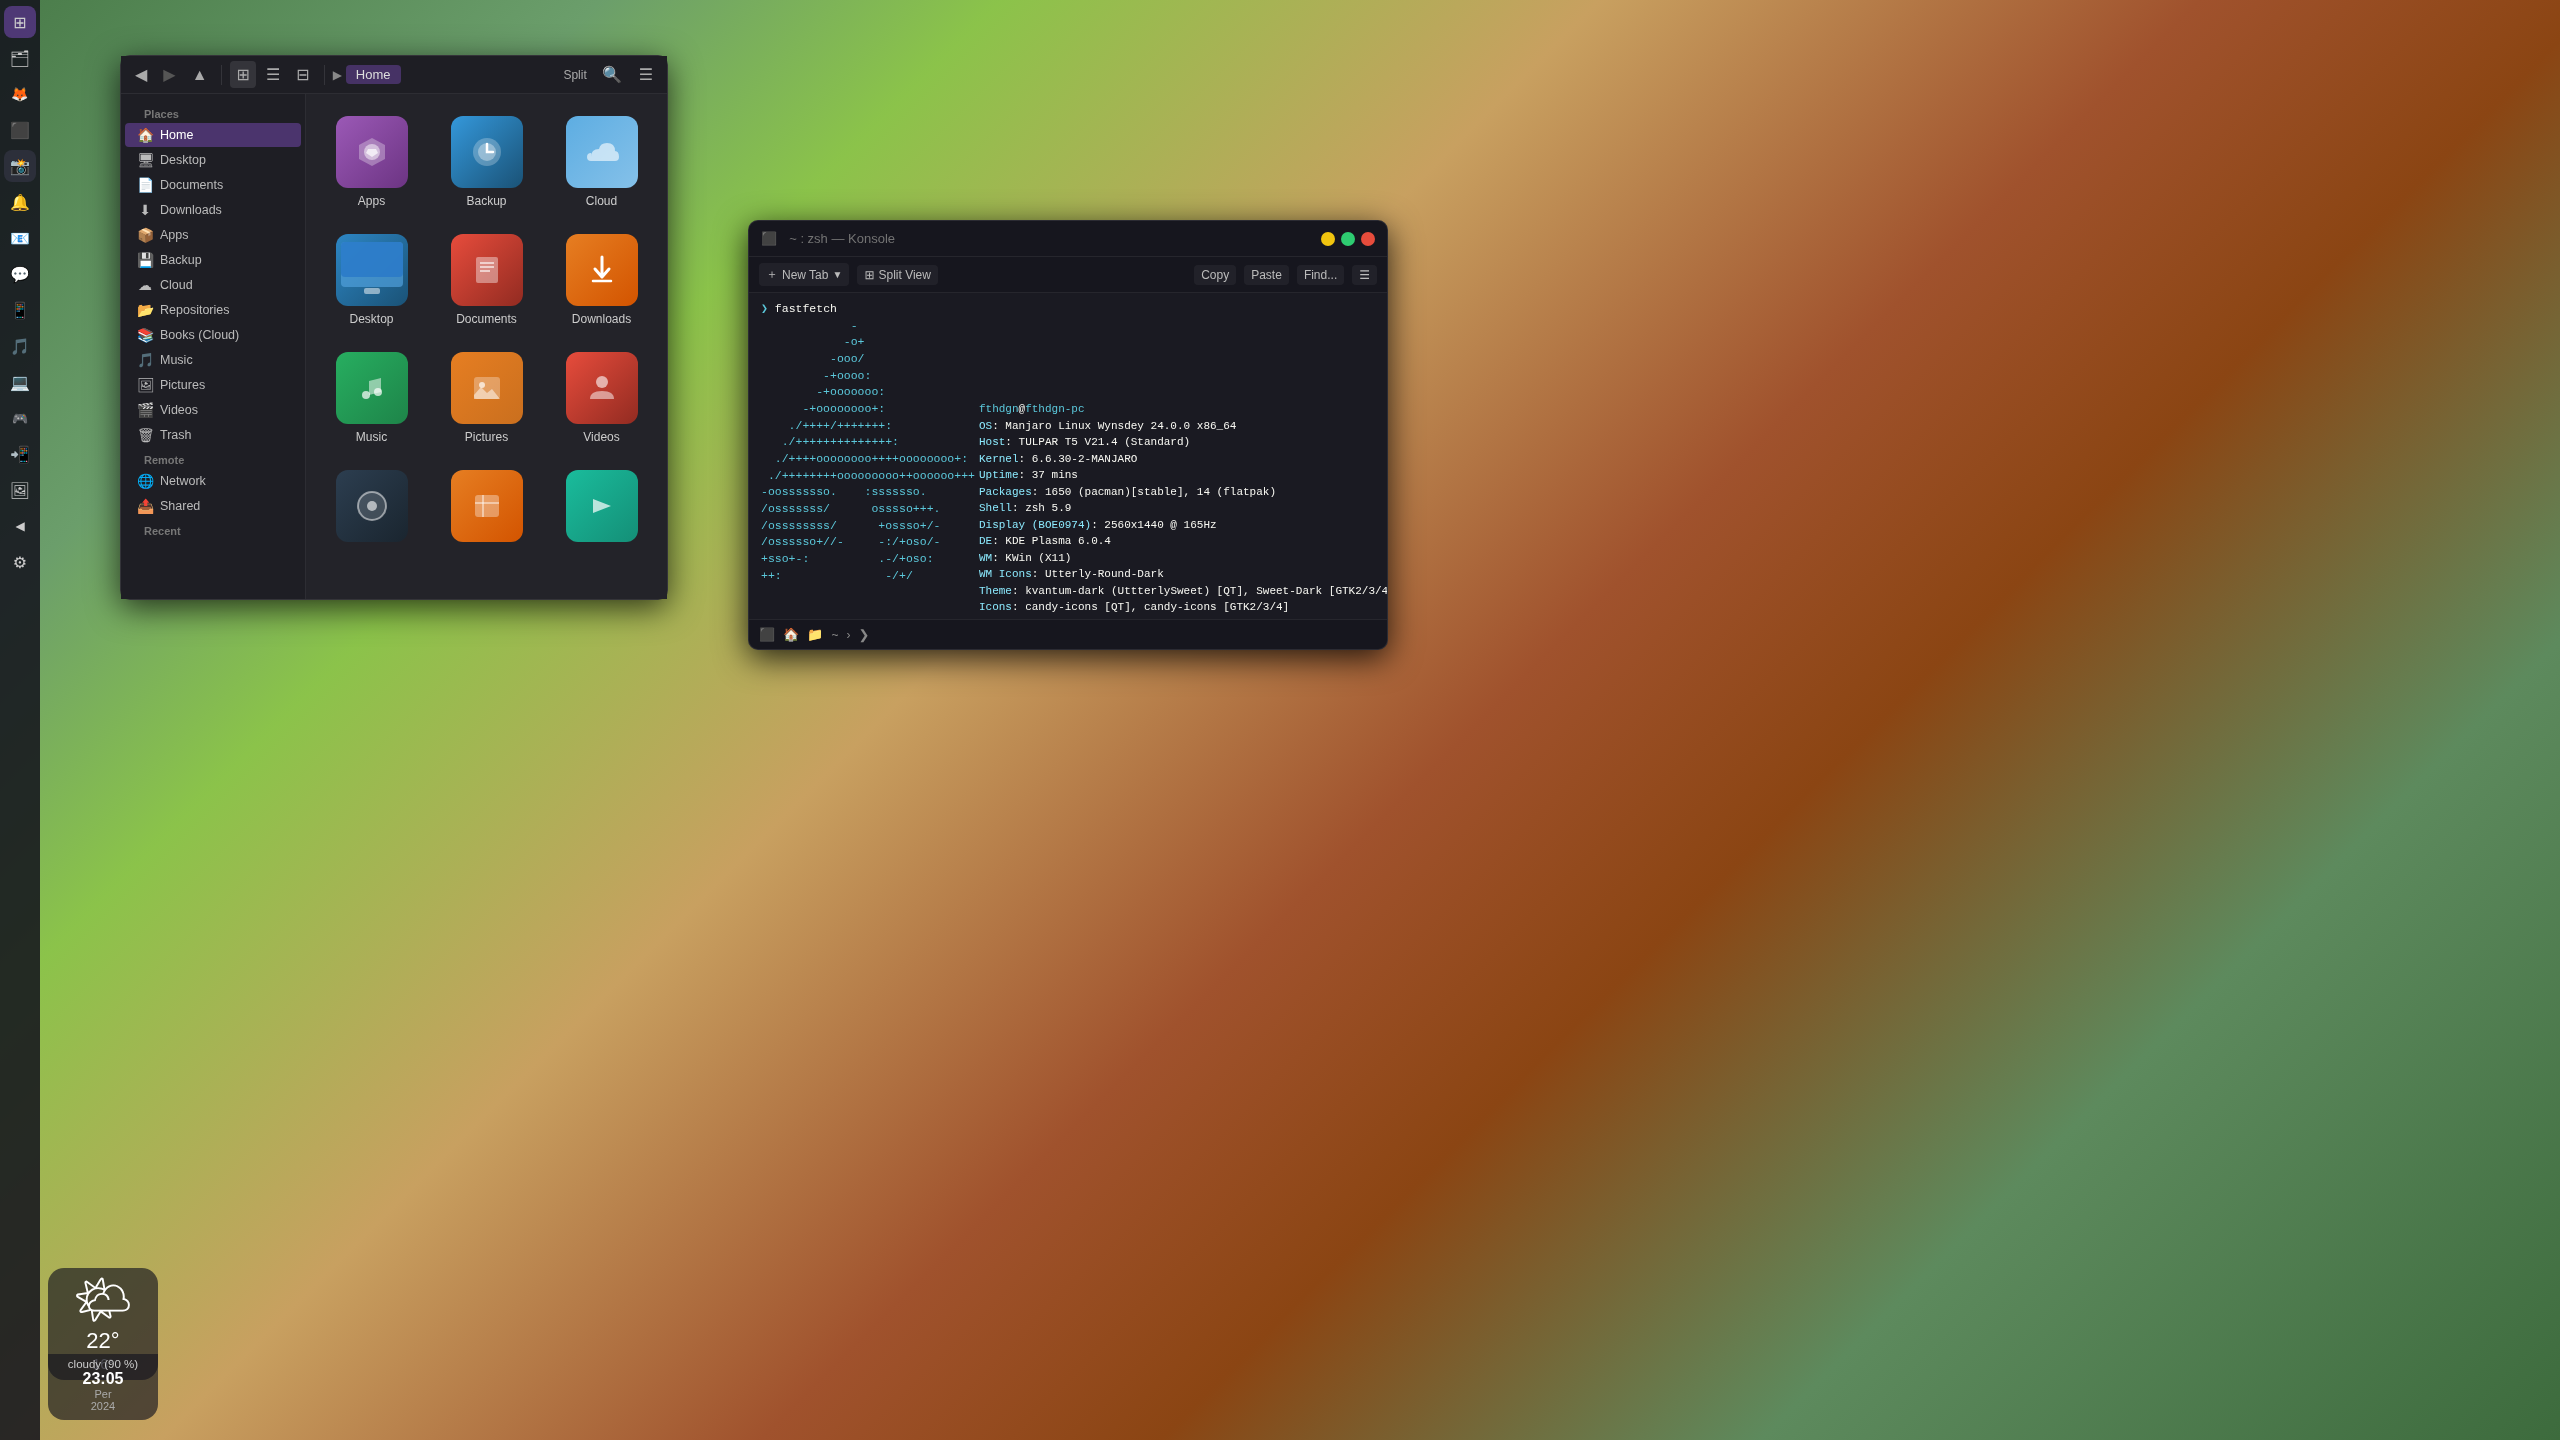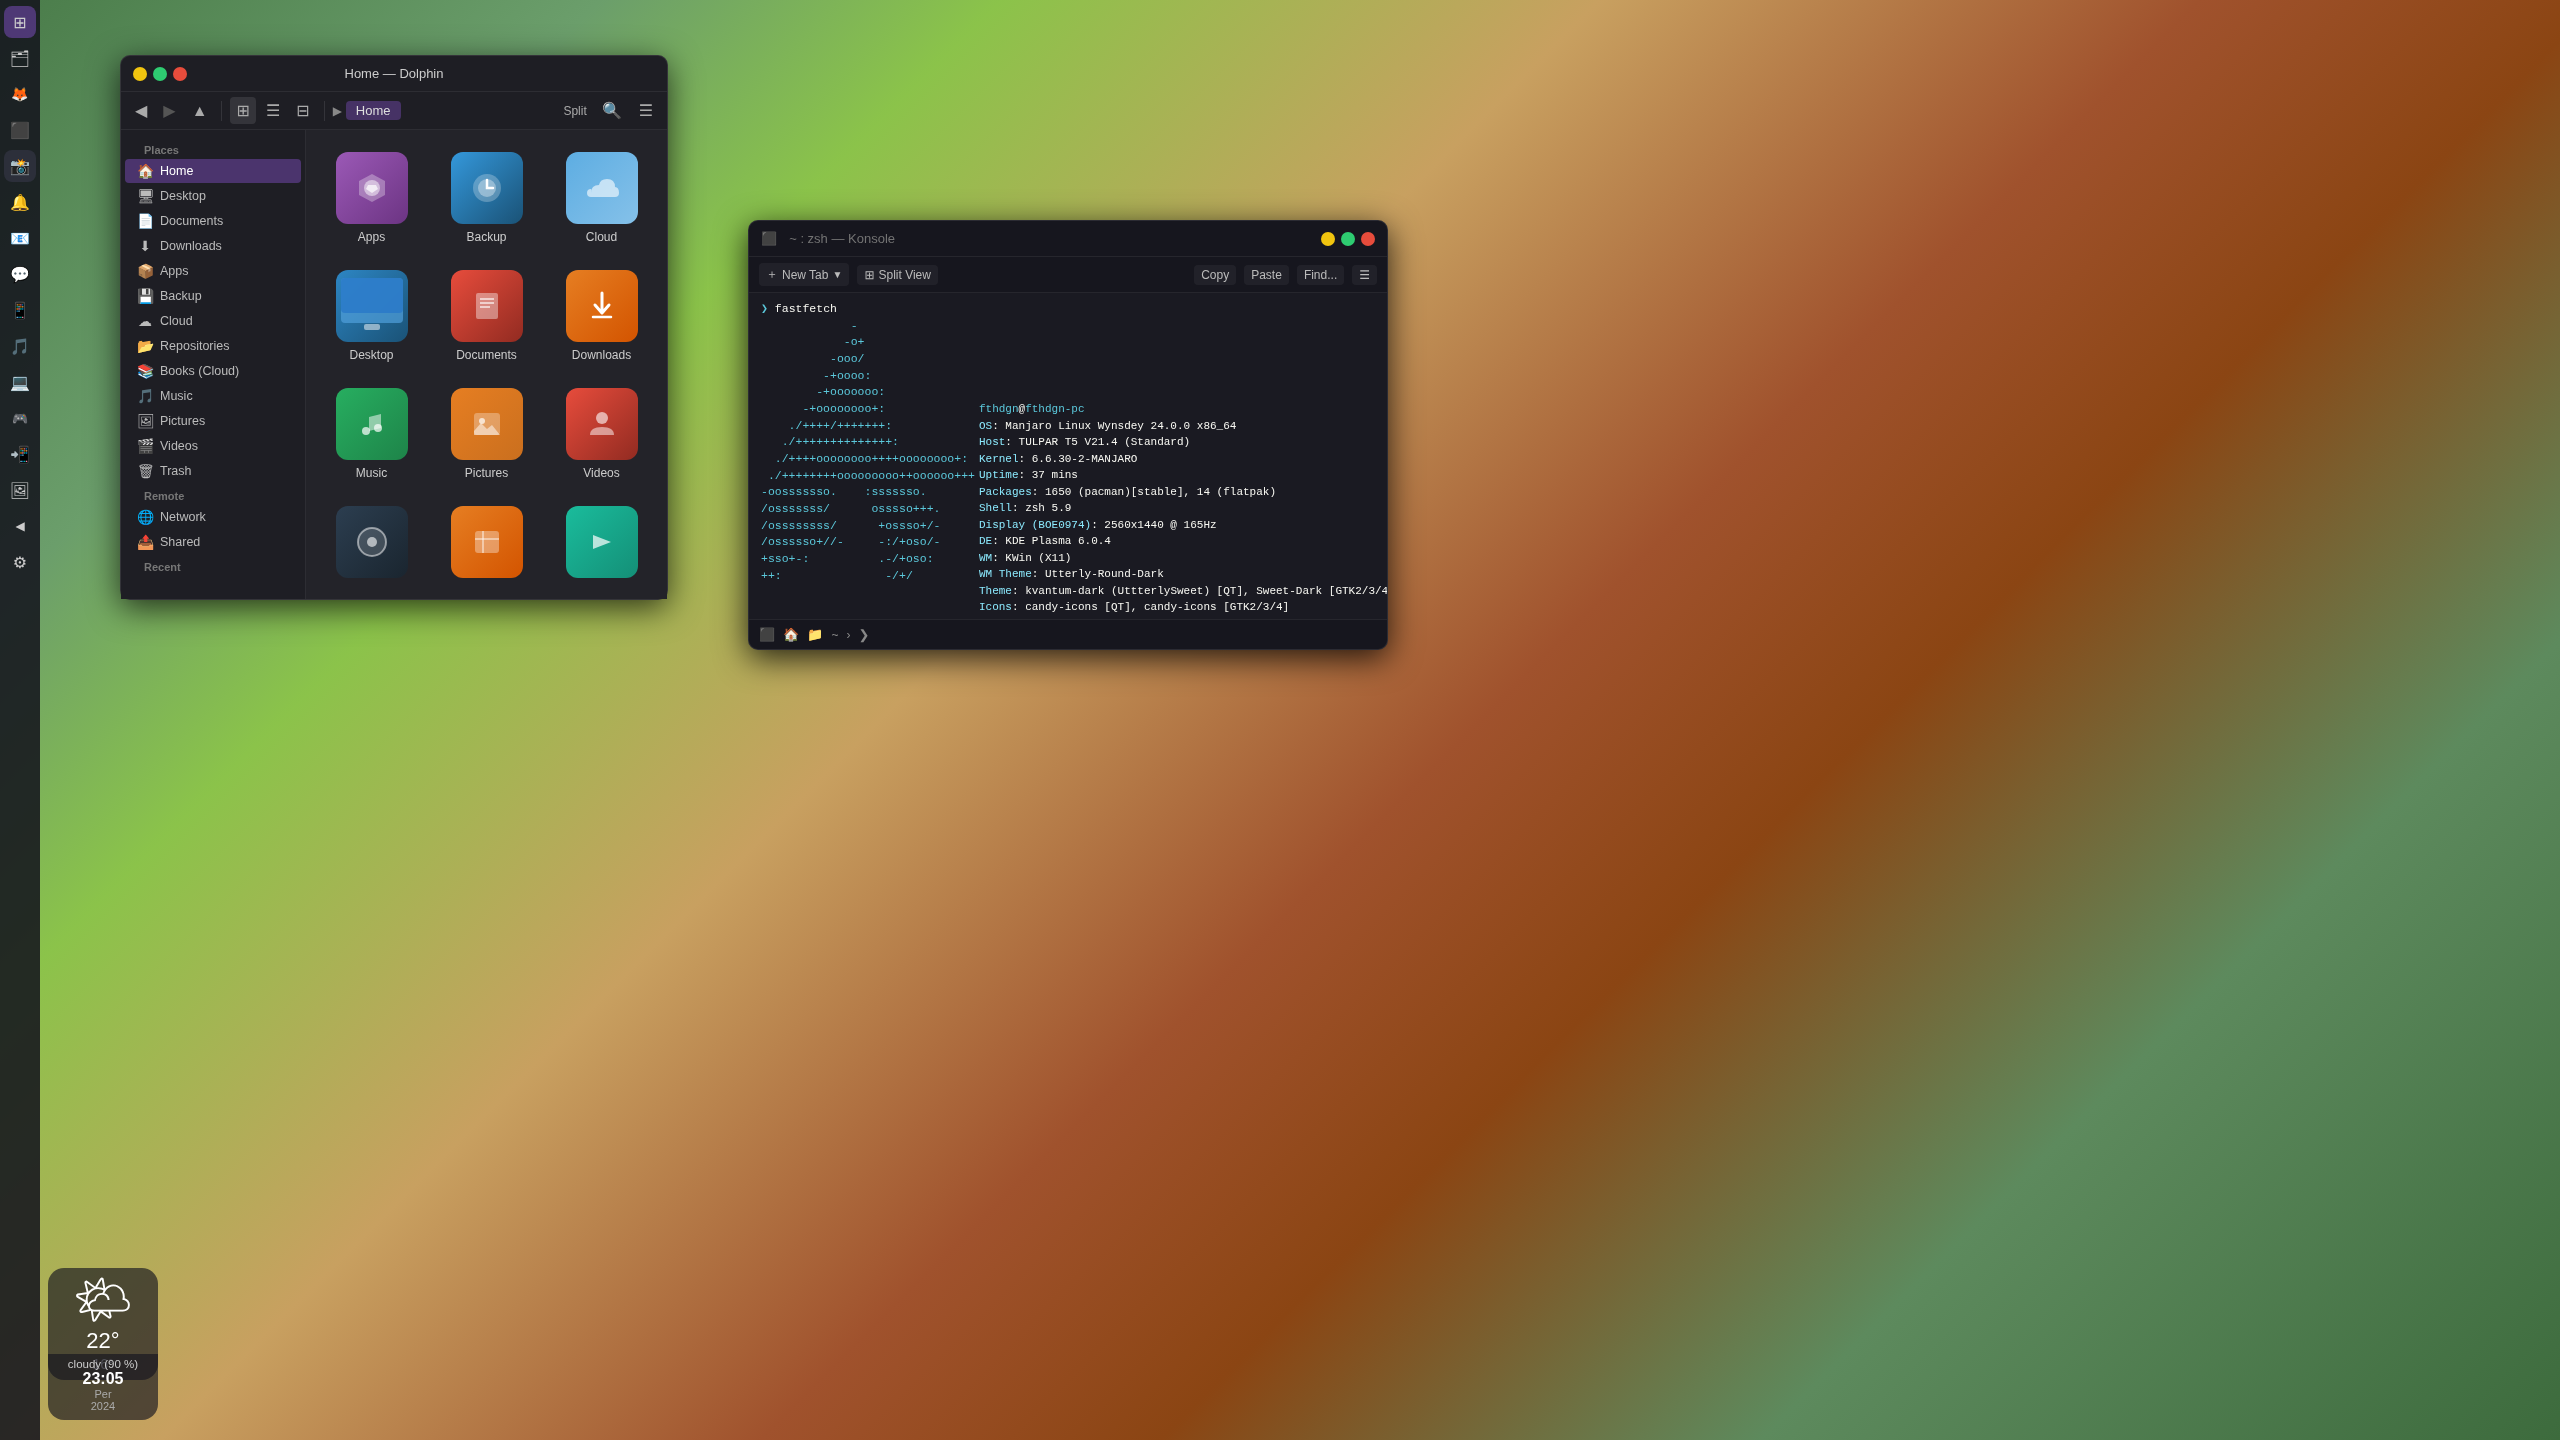--- a/index.html
+++ b/index.html
@@ -312,14 +312,6 @@
 </div>
 
 <div id="dolphin">
-  <div id="dolphin-titlebar">
-    <div class="win-buttons">
-      <div class="win-btn min"></div>
-      <div class="win-btn max"></div>
-      <div class="win-btn close"></div>
-    </div>
-    <span class="win-title">Home — Dolphin</span>
-  </div>
   <div id="dolphin-toolbar">
     <button class="tb-btn">◀</button>
     <button class="tb-btn" style="color:#555">▶</button>

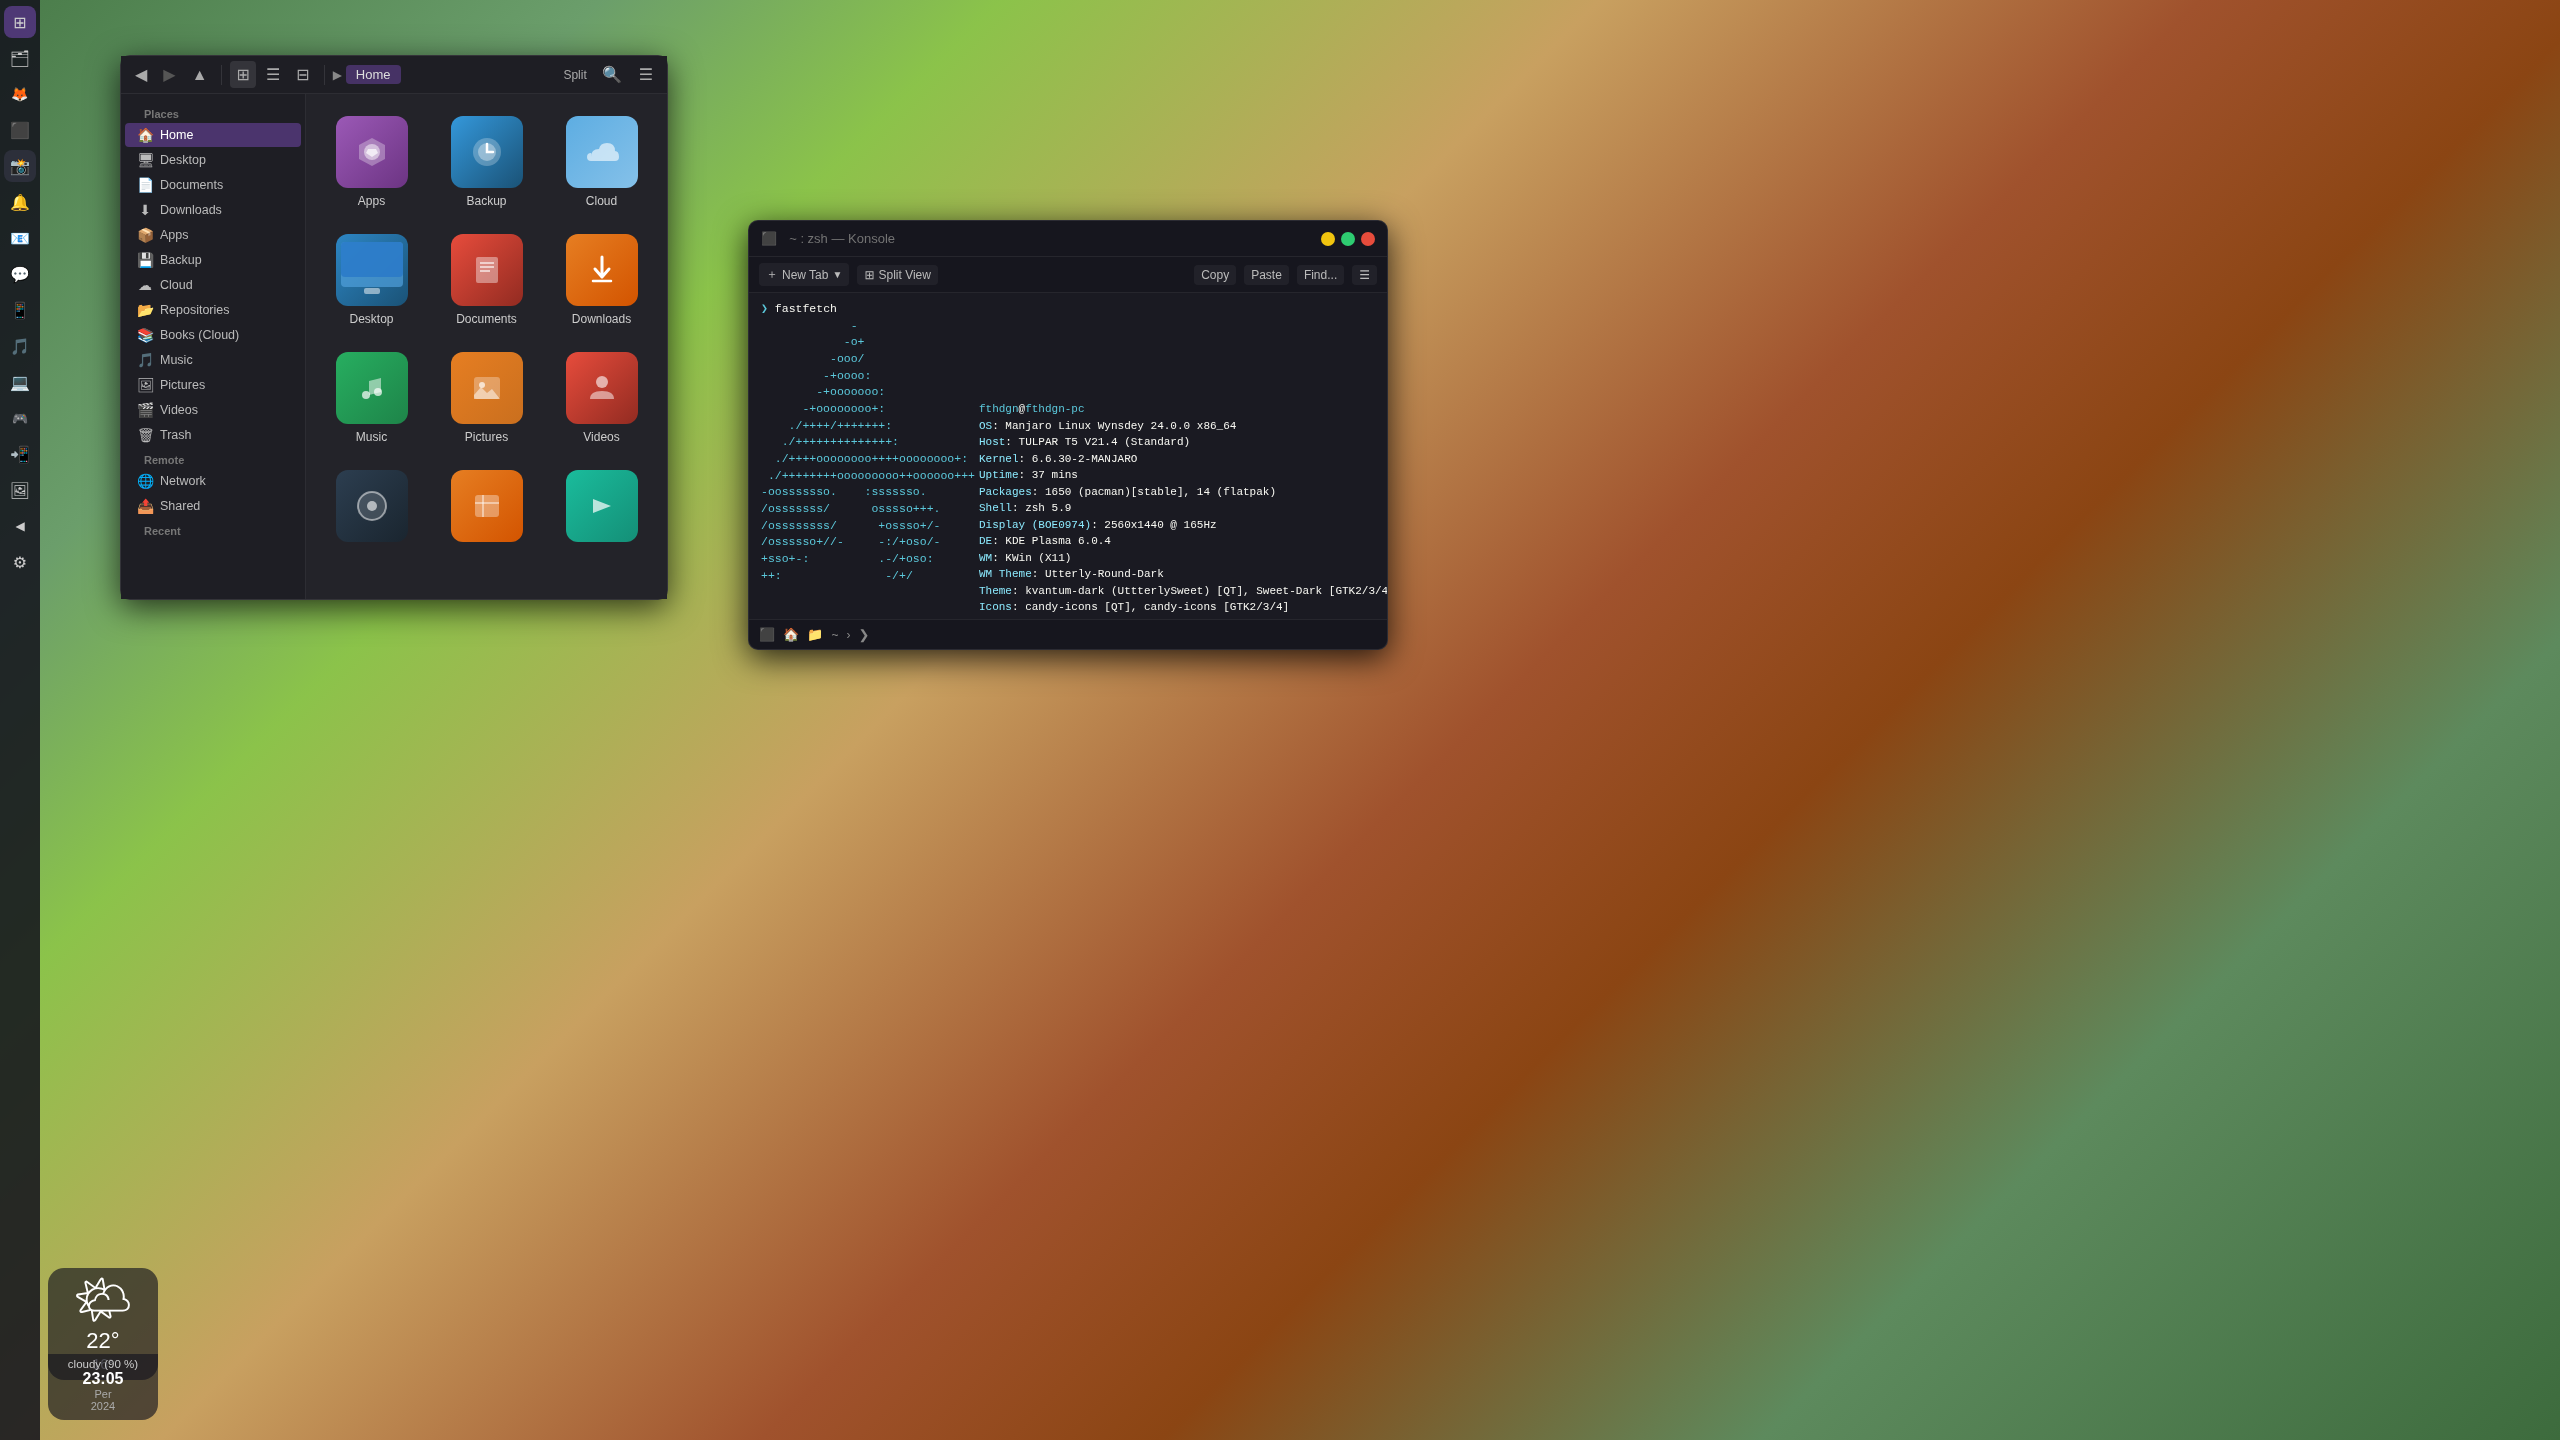--- a/index.html
+++ b/index.html
@@ -582,7 +582,7 @@
         <div class="term-line"><span class="tc-key">Display (BOE0974)</span><span class="tc-white">: </span><span class="tc-val">2560x1440 @ 165Hz</span></div>
         <div class="term-line"><span class="tc-key">DE</span><span class="tc-white">: </span><span class="tc-val">KDE Plasma 6.0.4</span></div>
         <div class="term-line"><span class="tc-key">WM</span><span class="tc-white">: </span><span class="tc-val">KWin (X11)</span></div>
-        <div class="term-line"><span class="tc-key">WM Theme</span><span class="tc-white">: </span><span class="tc-val">Utterly-Round-Dark</span></div>
+        <div class="term-line"><span class="tc-key">WM Icons</span><span class="tc-white">: </span><span class="tc-val">Utterly-Round-Dark</span></div>
         <div class="term-line"><span class="tc-key">Theme</span><span class="tc-white">: </span><span class="tc-val">kvantum-dark (UttterlySweet) [QT], Sweet-Dark [GTK2/3/4]</span></div>
         <div class="term-line"><span class="tc-key">Icons</span><span class="tc-white">: </span><span class="tc-val">candy-icons [QT], candy-icons [GTK2/3/4]</span></div>
         <div class="term-line"><span class="tc-key">Font</span><span class="tc-white">: </span><span class="tc-val">Noto Sans (10pt) [QT], Noto Sans (10pt) [GTK2/3/4]</span></div>

